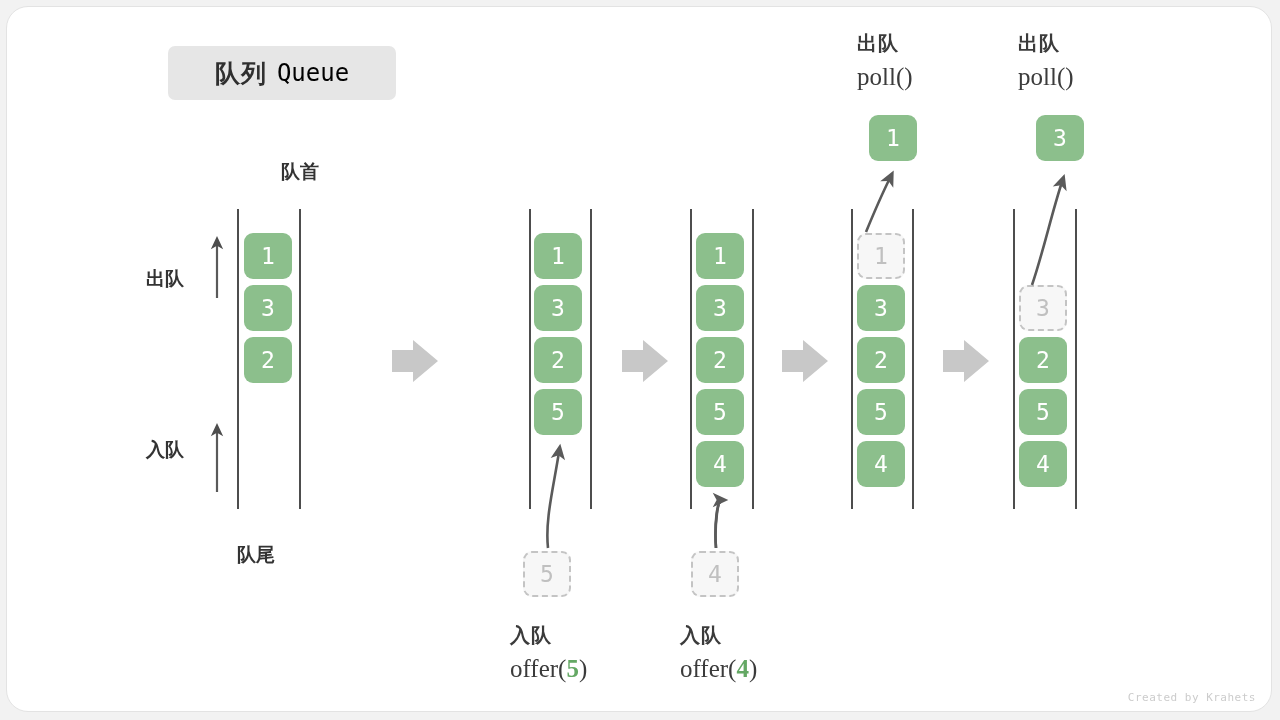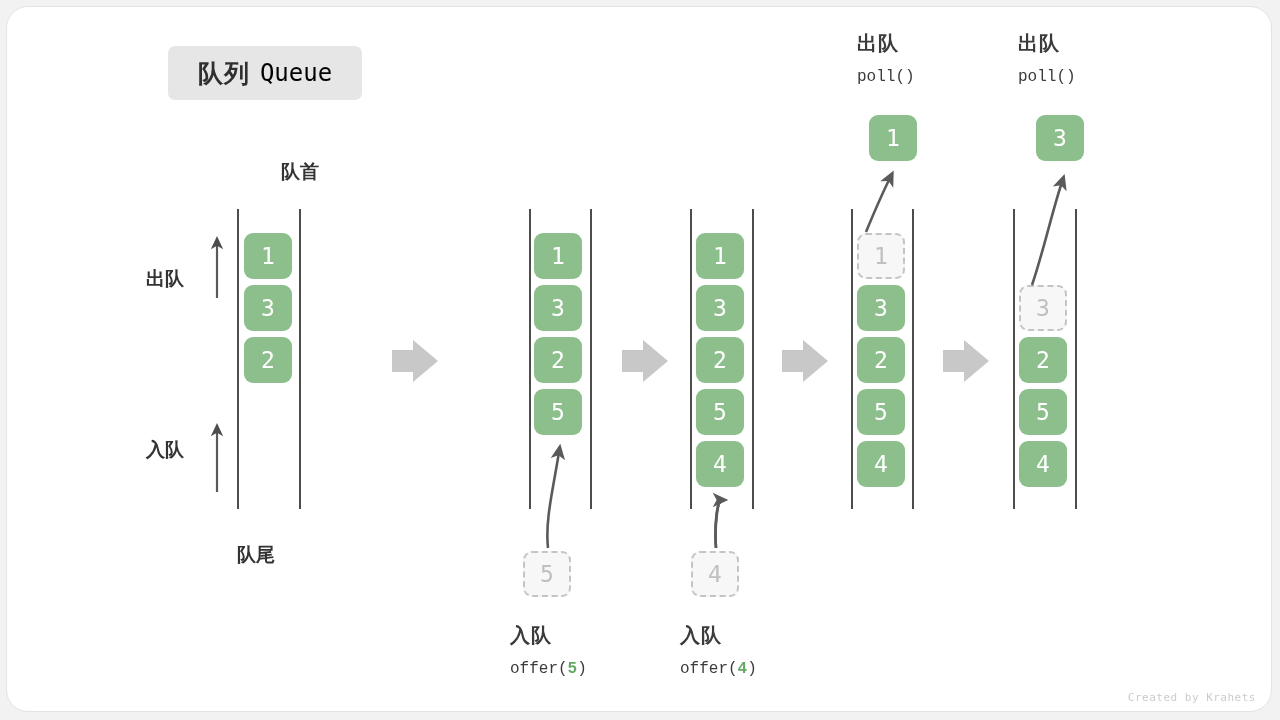--- a/index.html
+++ b/index.html
@@ -31,7 +31,7 @@
     position: absolute;
     left: 168px;
     top: 46px;
-    width: 194px;
+    width: 228px;
     height: 54px;
     background: #e6e6e6;
     border-radius: 7px;

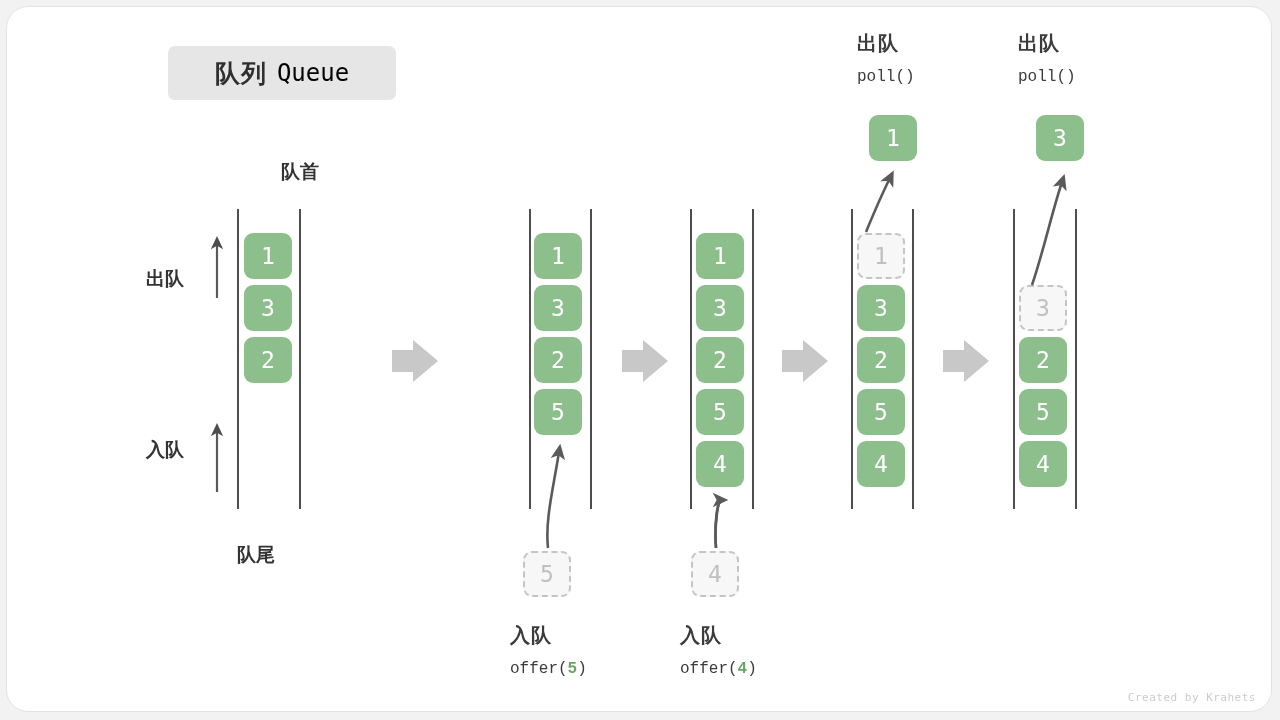--- a/index.html
+++ b/index.html
@@ -74,8 +74,8 @@
   }
   .op-label .op-code {
     display: block;
-    font-family: Liberation Mono, monospace;
-    font-size: 16px;
+    font-family: Liberation Serif, serif;
+    font-size: 25px;
     color: #3b3b3b;
     line-height: 34px;
   }

